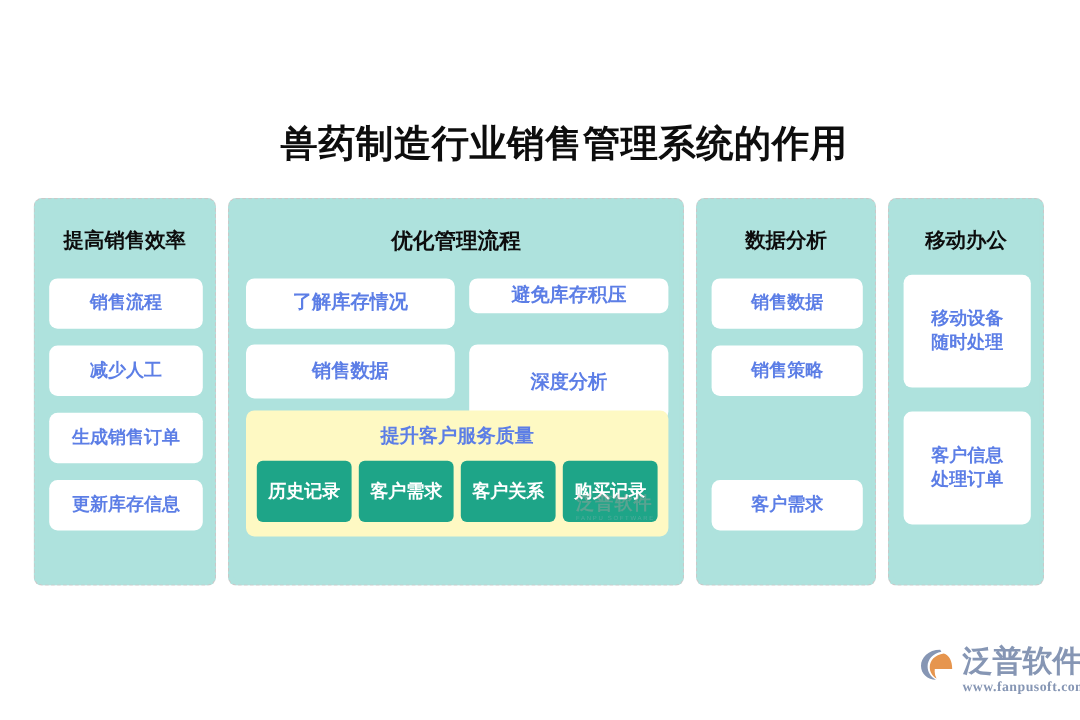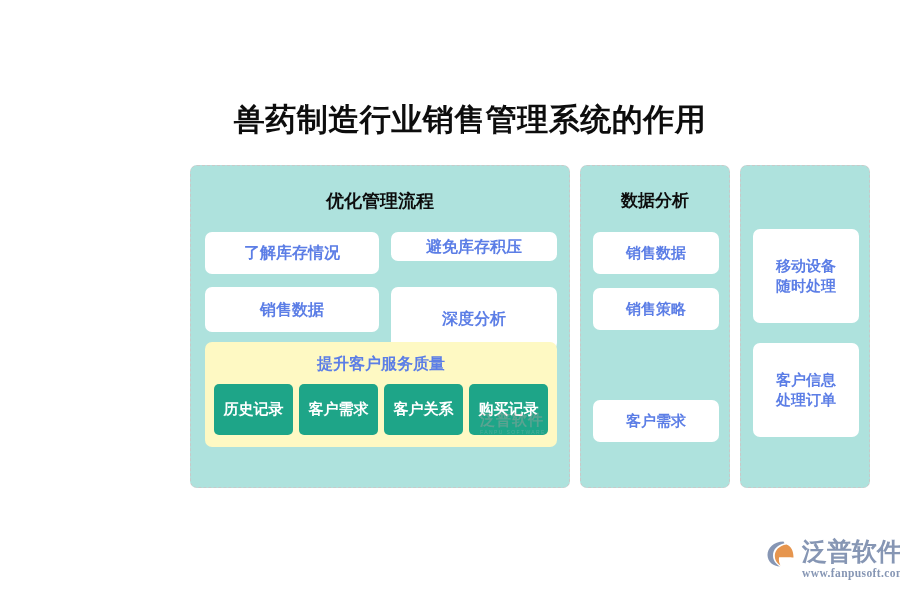--- a/index.html
+++ b/index.html
@@ -239,6 +239,14 @@
 
 <div class="board">
 
+  <div class="panel panel-1">
+    <div class="panel-inner"></div>
+    <div class="panel-title">提高销售效率</div>
+    <div class="card i0">销售流程</div>
+    <div class="card i1">减少人工</div>
+    <div class="card i2">生成销售订单</div>
+    <div class="card i3">更新库存信息</div>
+  </div>
 
   <div class="panel panel-2">
     <div class="panel-inner"></div>

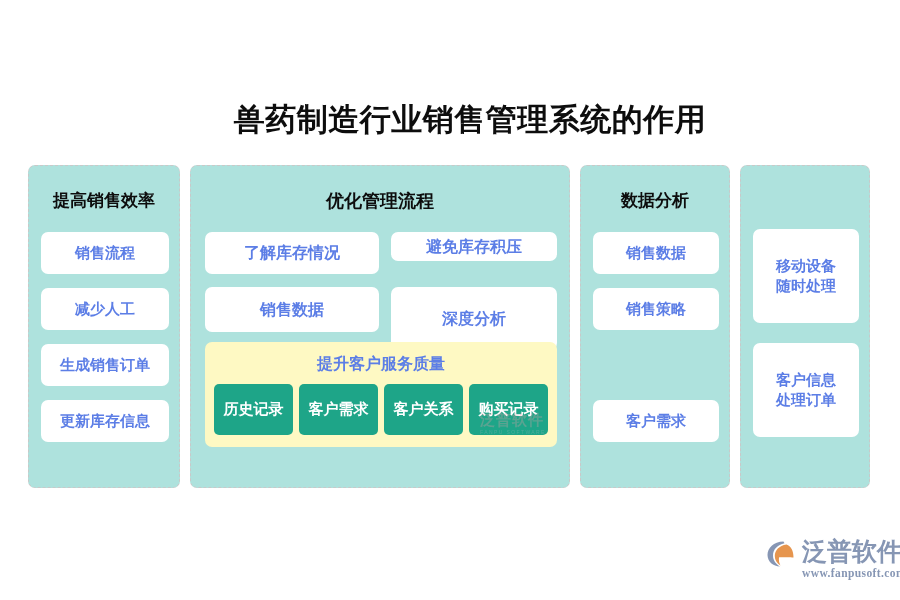--- a/index.html
+++ b/index.html
@@ -282,6 +282,7 @@
 
   <div class="panel panel-4">
     <div class="panel-inner"></div>
+    <div class="panel-title">移动办公</div>
     <div class="card i0">移动设备
 随时处理</div>
     <div class="card i1">客户信息

